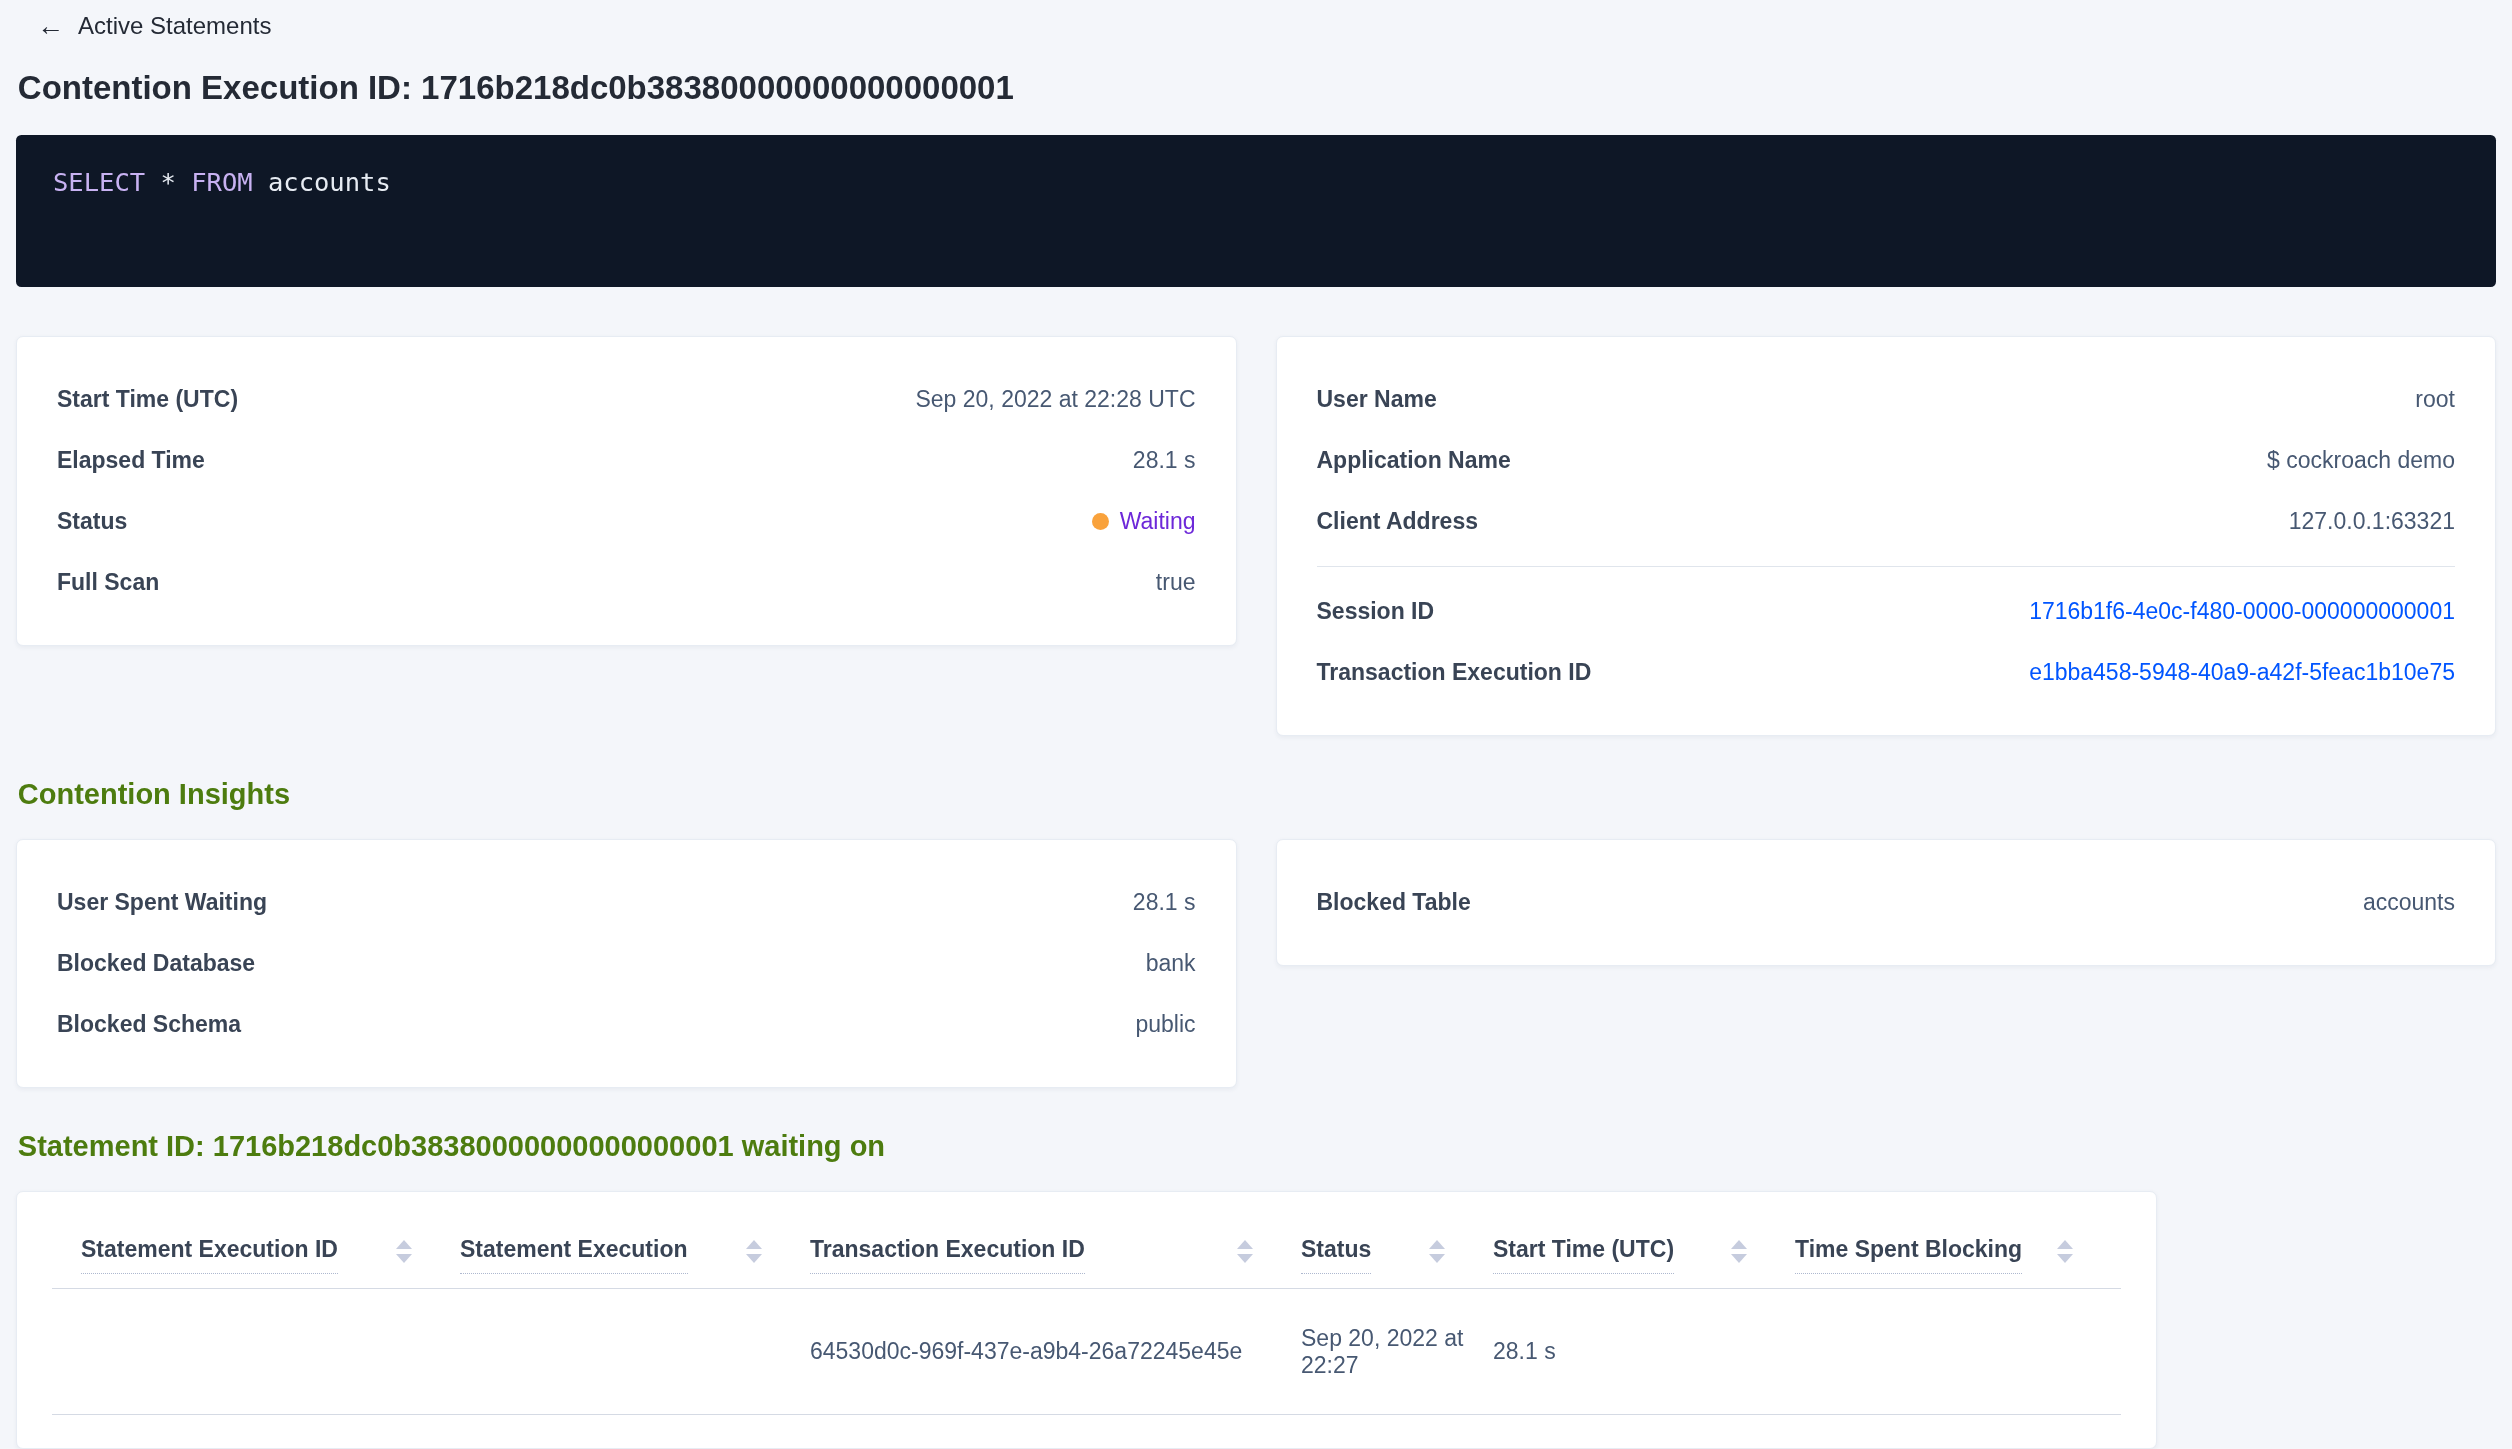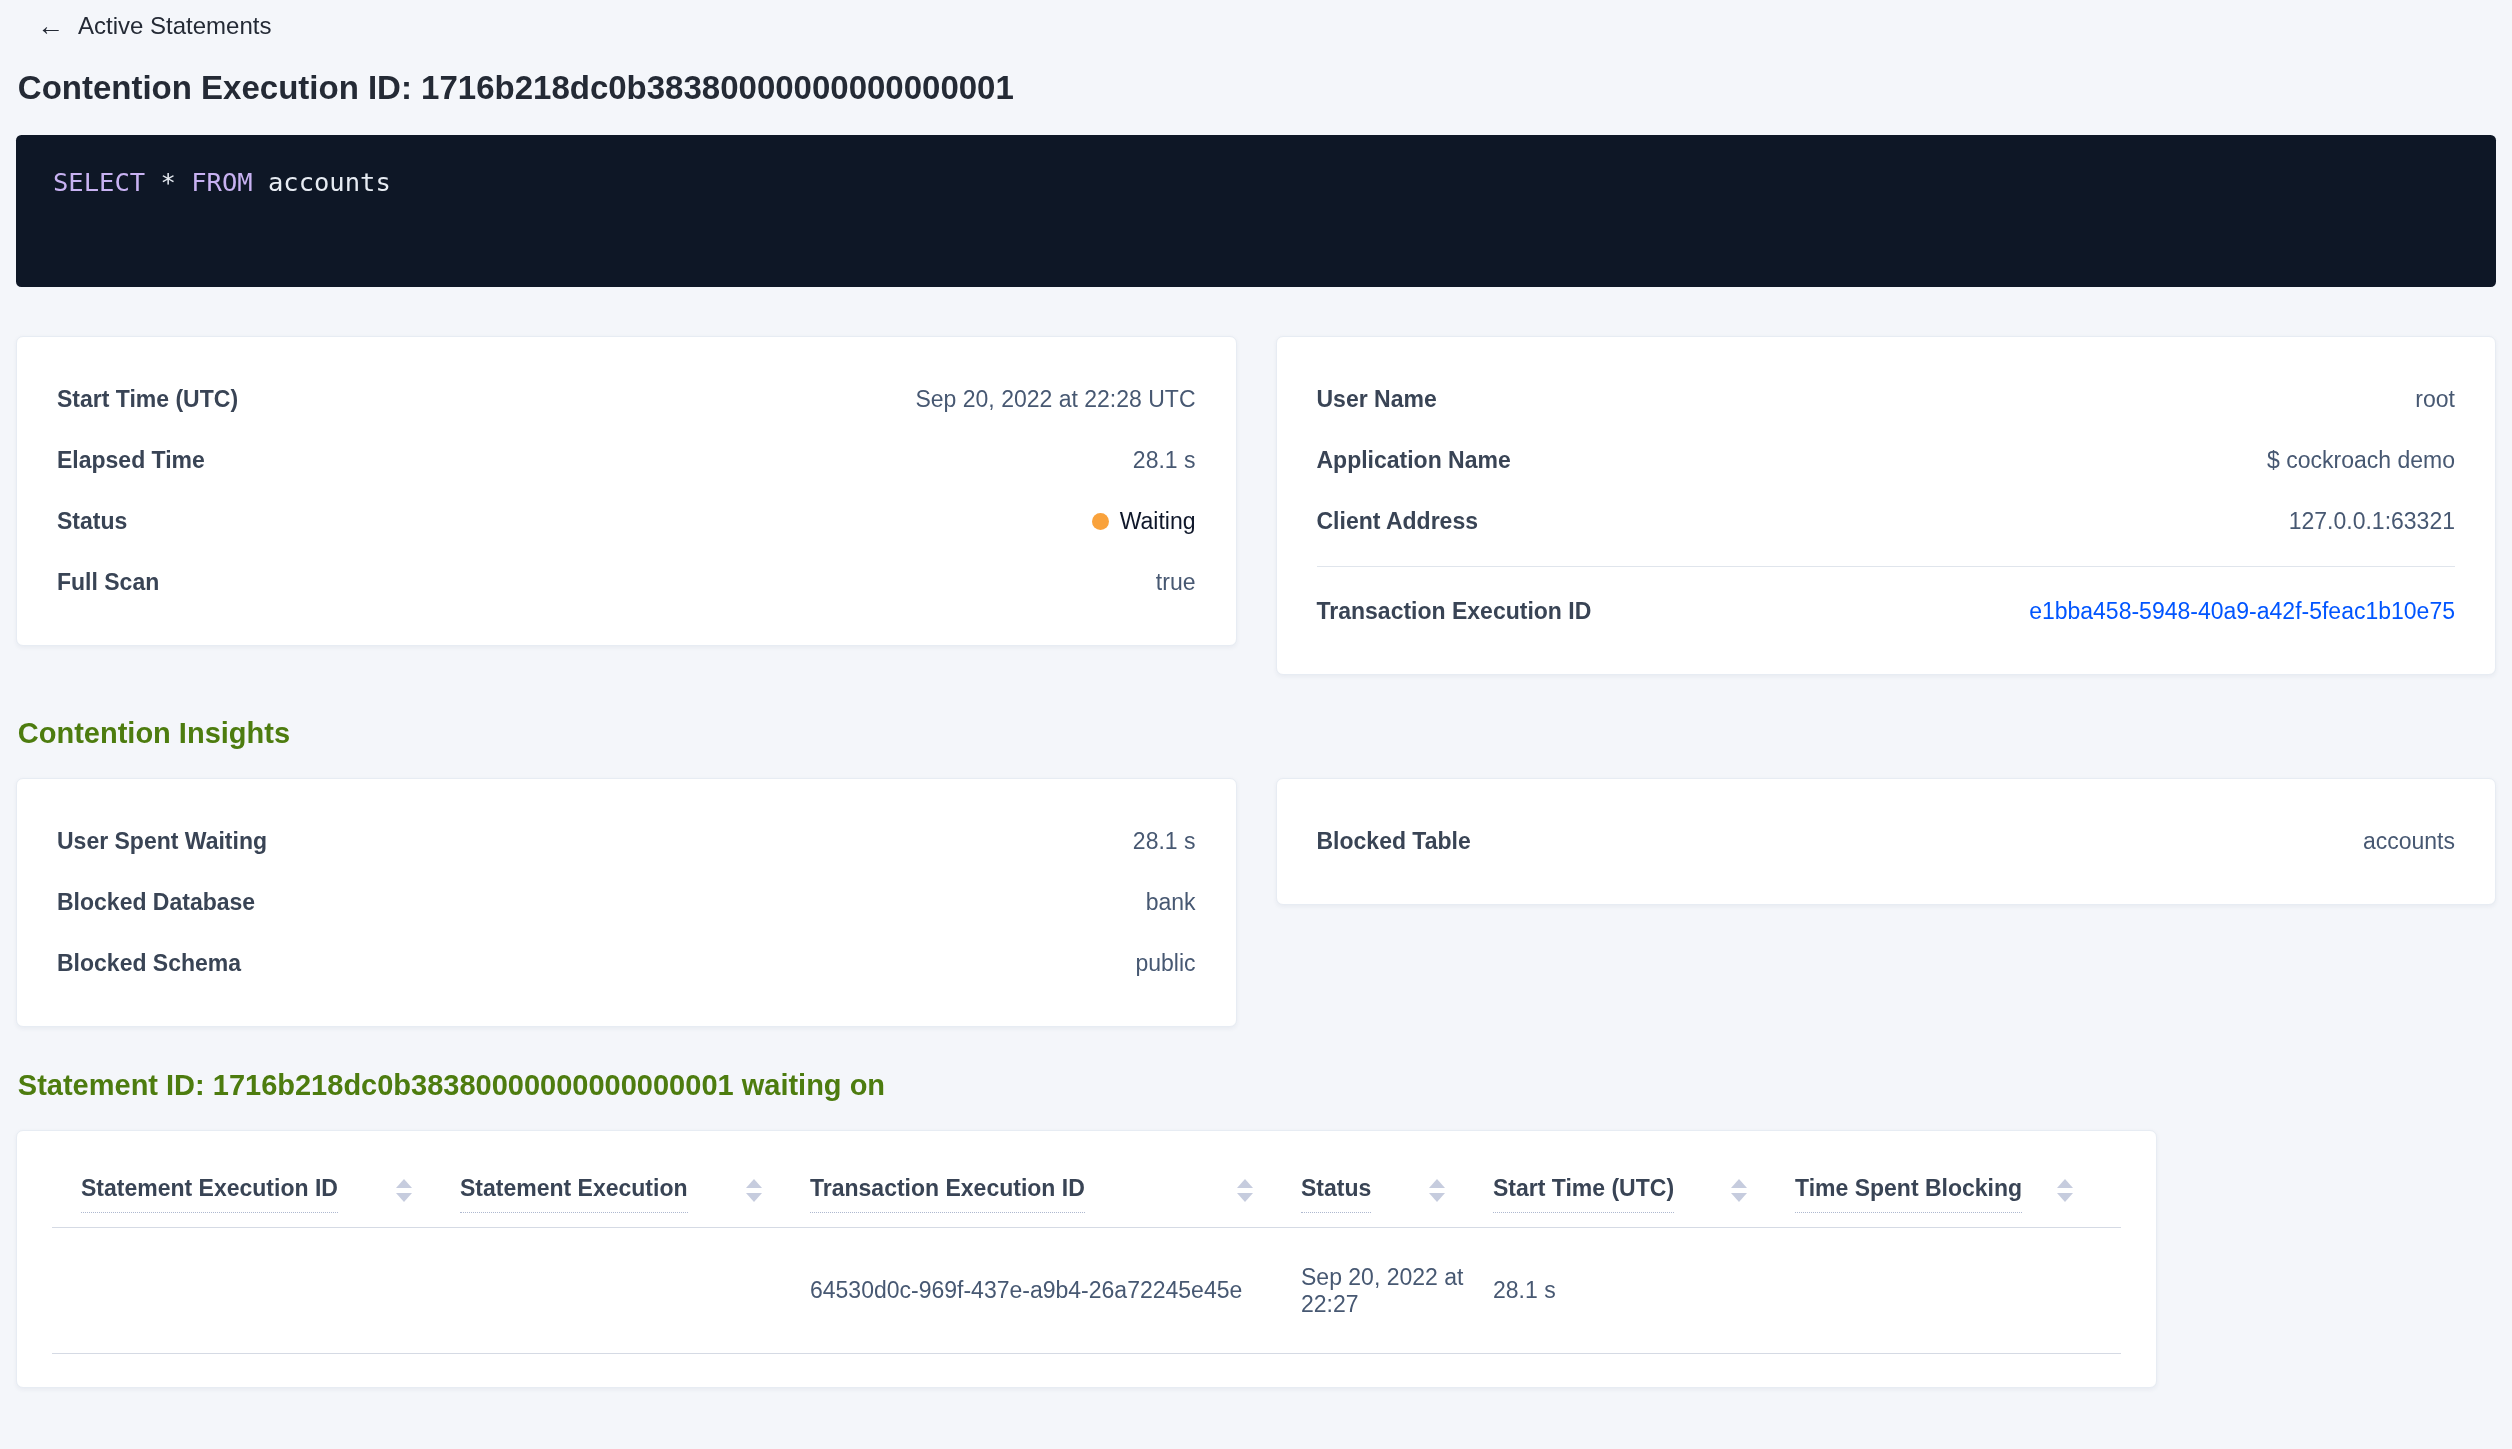--- a/index.html
+++ b/index.html
@@ -52,7 +52,7 @@
   .kv-link  { color:#0055FF; text-decoration:none; cursor:pointer; }
   .card-divider { border:none; border-top:0.9px solid #E0E5EC; margin:14px 0; }
 
-  .status-chip { display:inline-flex; align-items:center; gap:10.5px; color:#0f172a; }
+  .status-chip { display:inline-flex; align-items:center; gap:10.5px; color:#6d28d9; }
   .dot { width:17.6px; height:17.6px; border-radius:50%; display:inline-block; }
   .dot-orange { background:#F9A23C; }
   .dot-green  { background:#2CA52C; }

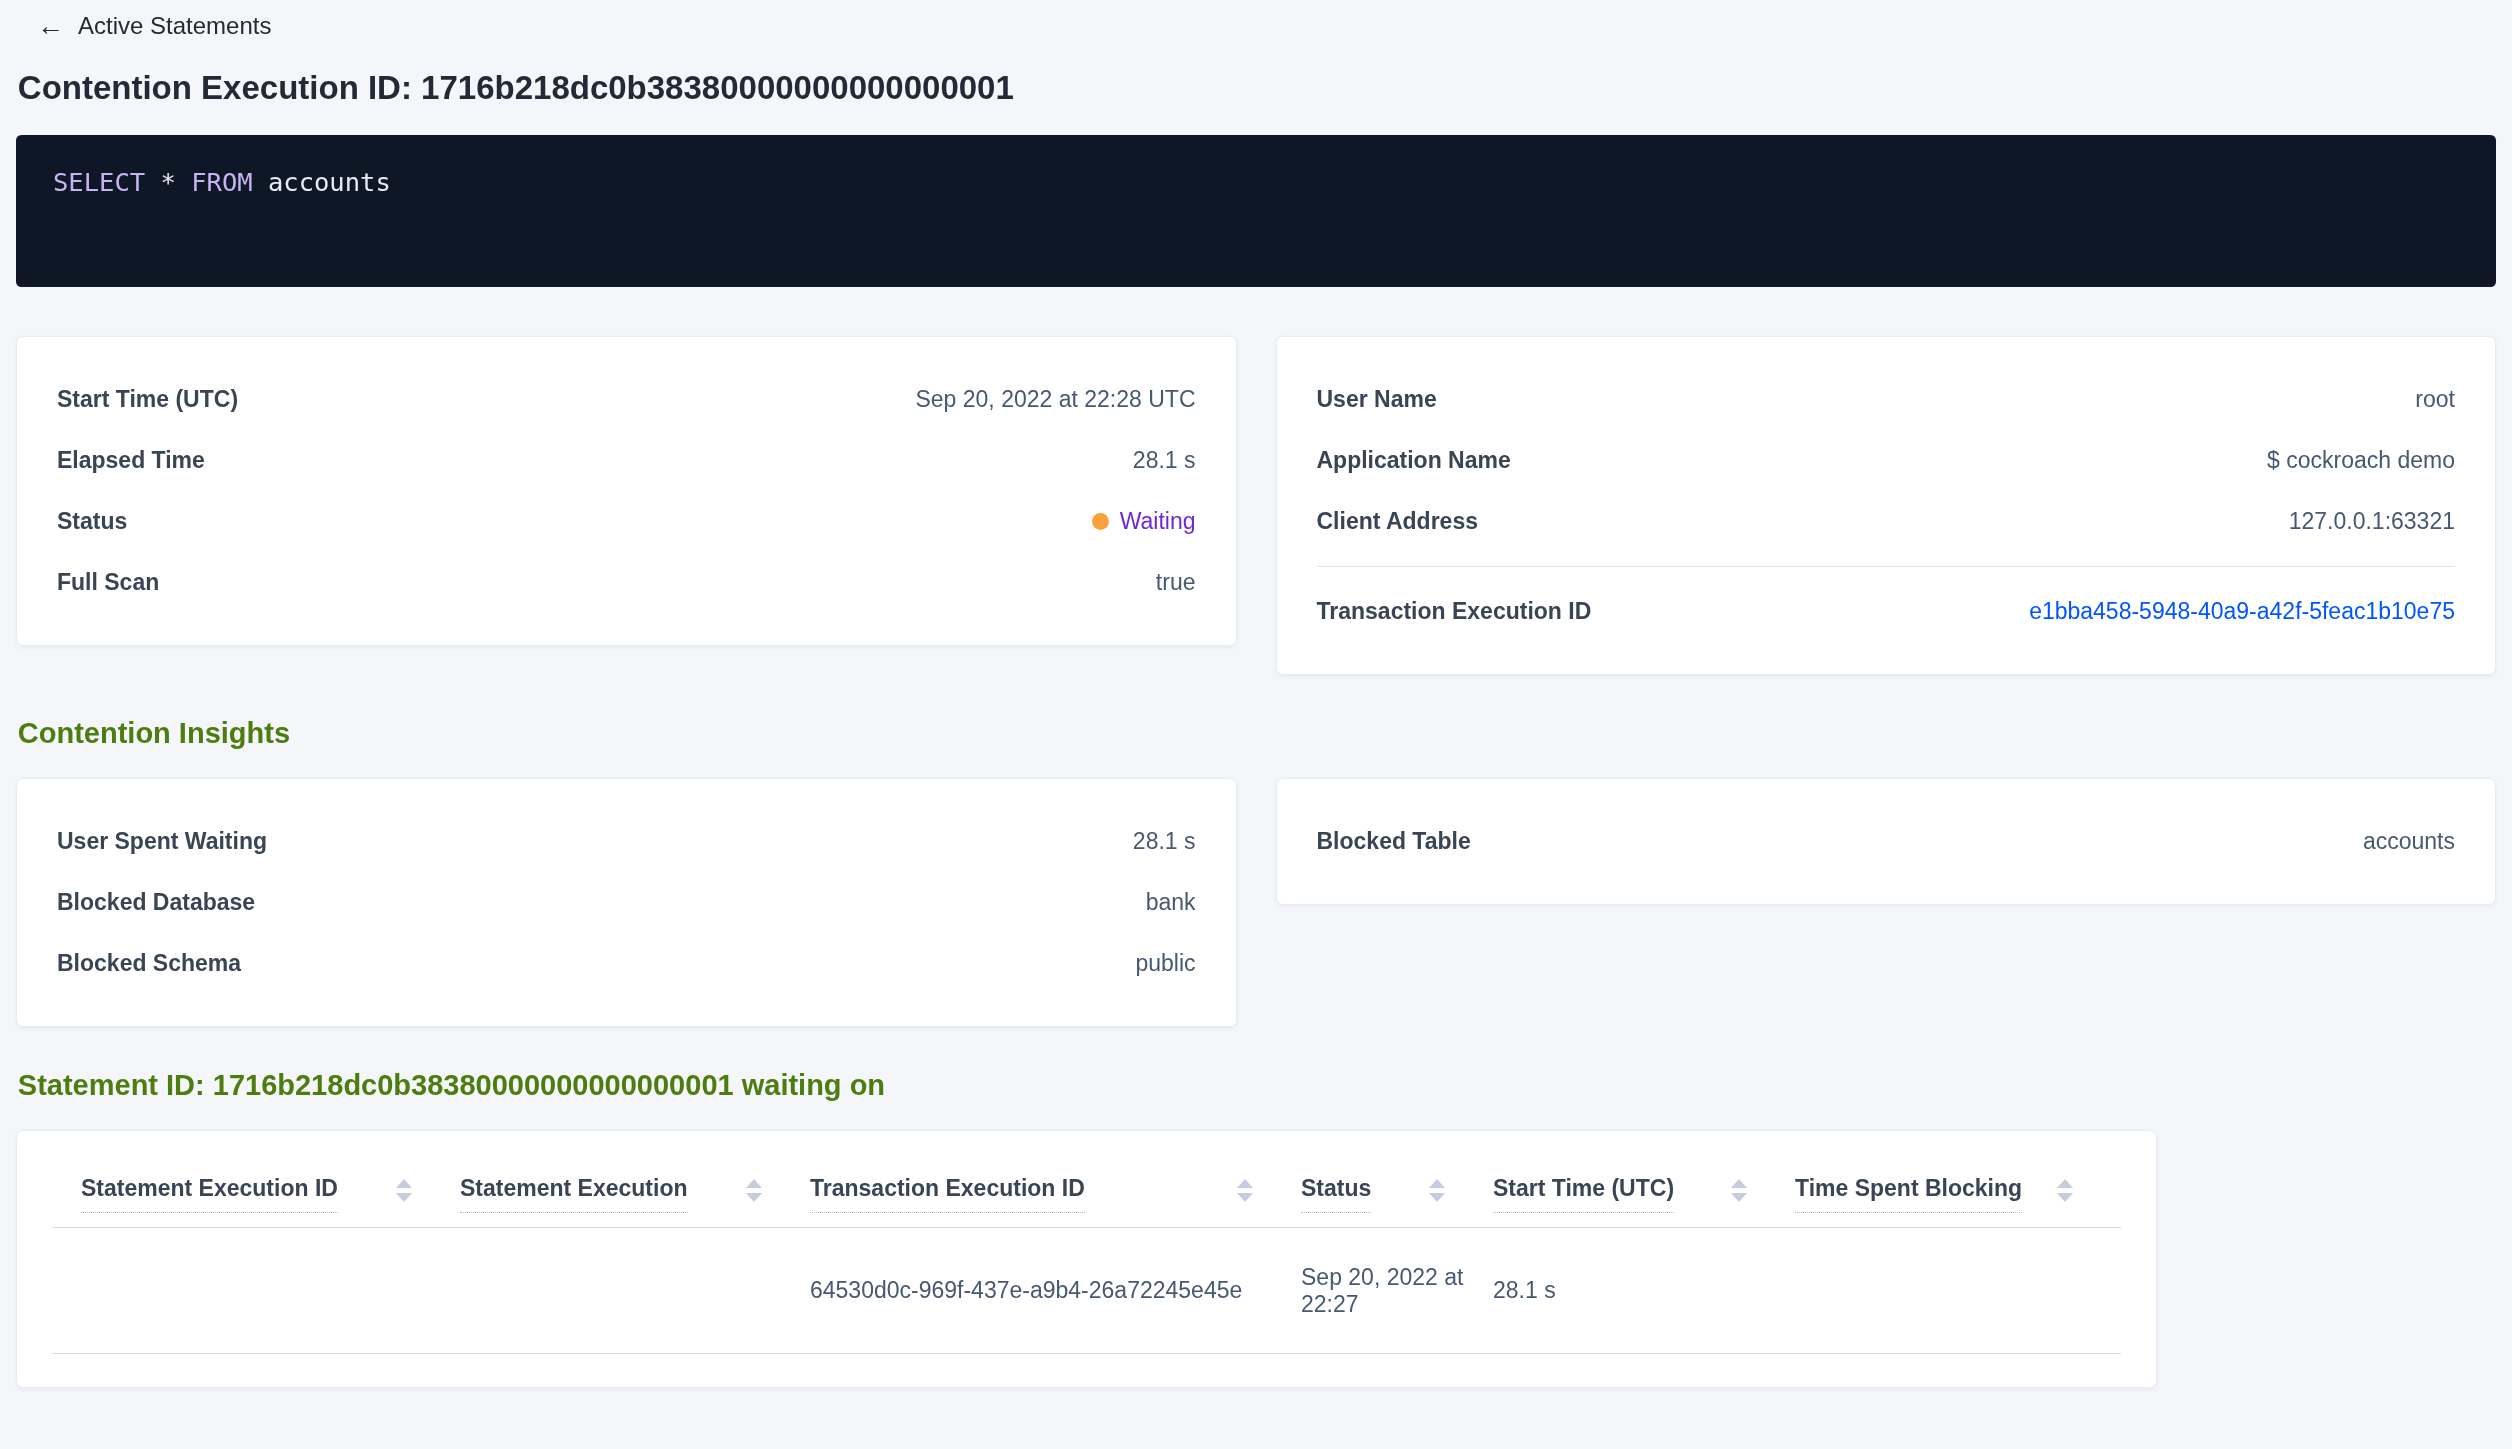--- a/index.html
+++ b/index.html
@@ -151,6 +151,10 @@
       </div>
       <hr class="card-divider">
       <div class="kv-row">
+        <span class="kv-label">Session ID</span>
+        <a class="kv-value kv-link">1716b1f6-4e0c-f480-0000-000000000001</a>
+      </div>
+      <div class="kv-row">
         <span class="kv-label">Transaction Execution ID</span>
         <a class="kv-value kv-link">e1bba458-5948-40a9-a42f-5feac1b10e75</a>
       </div>

